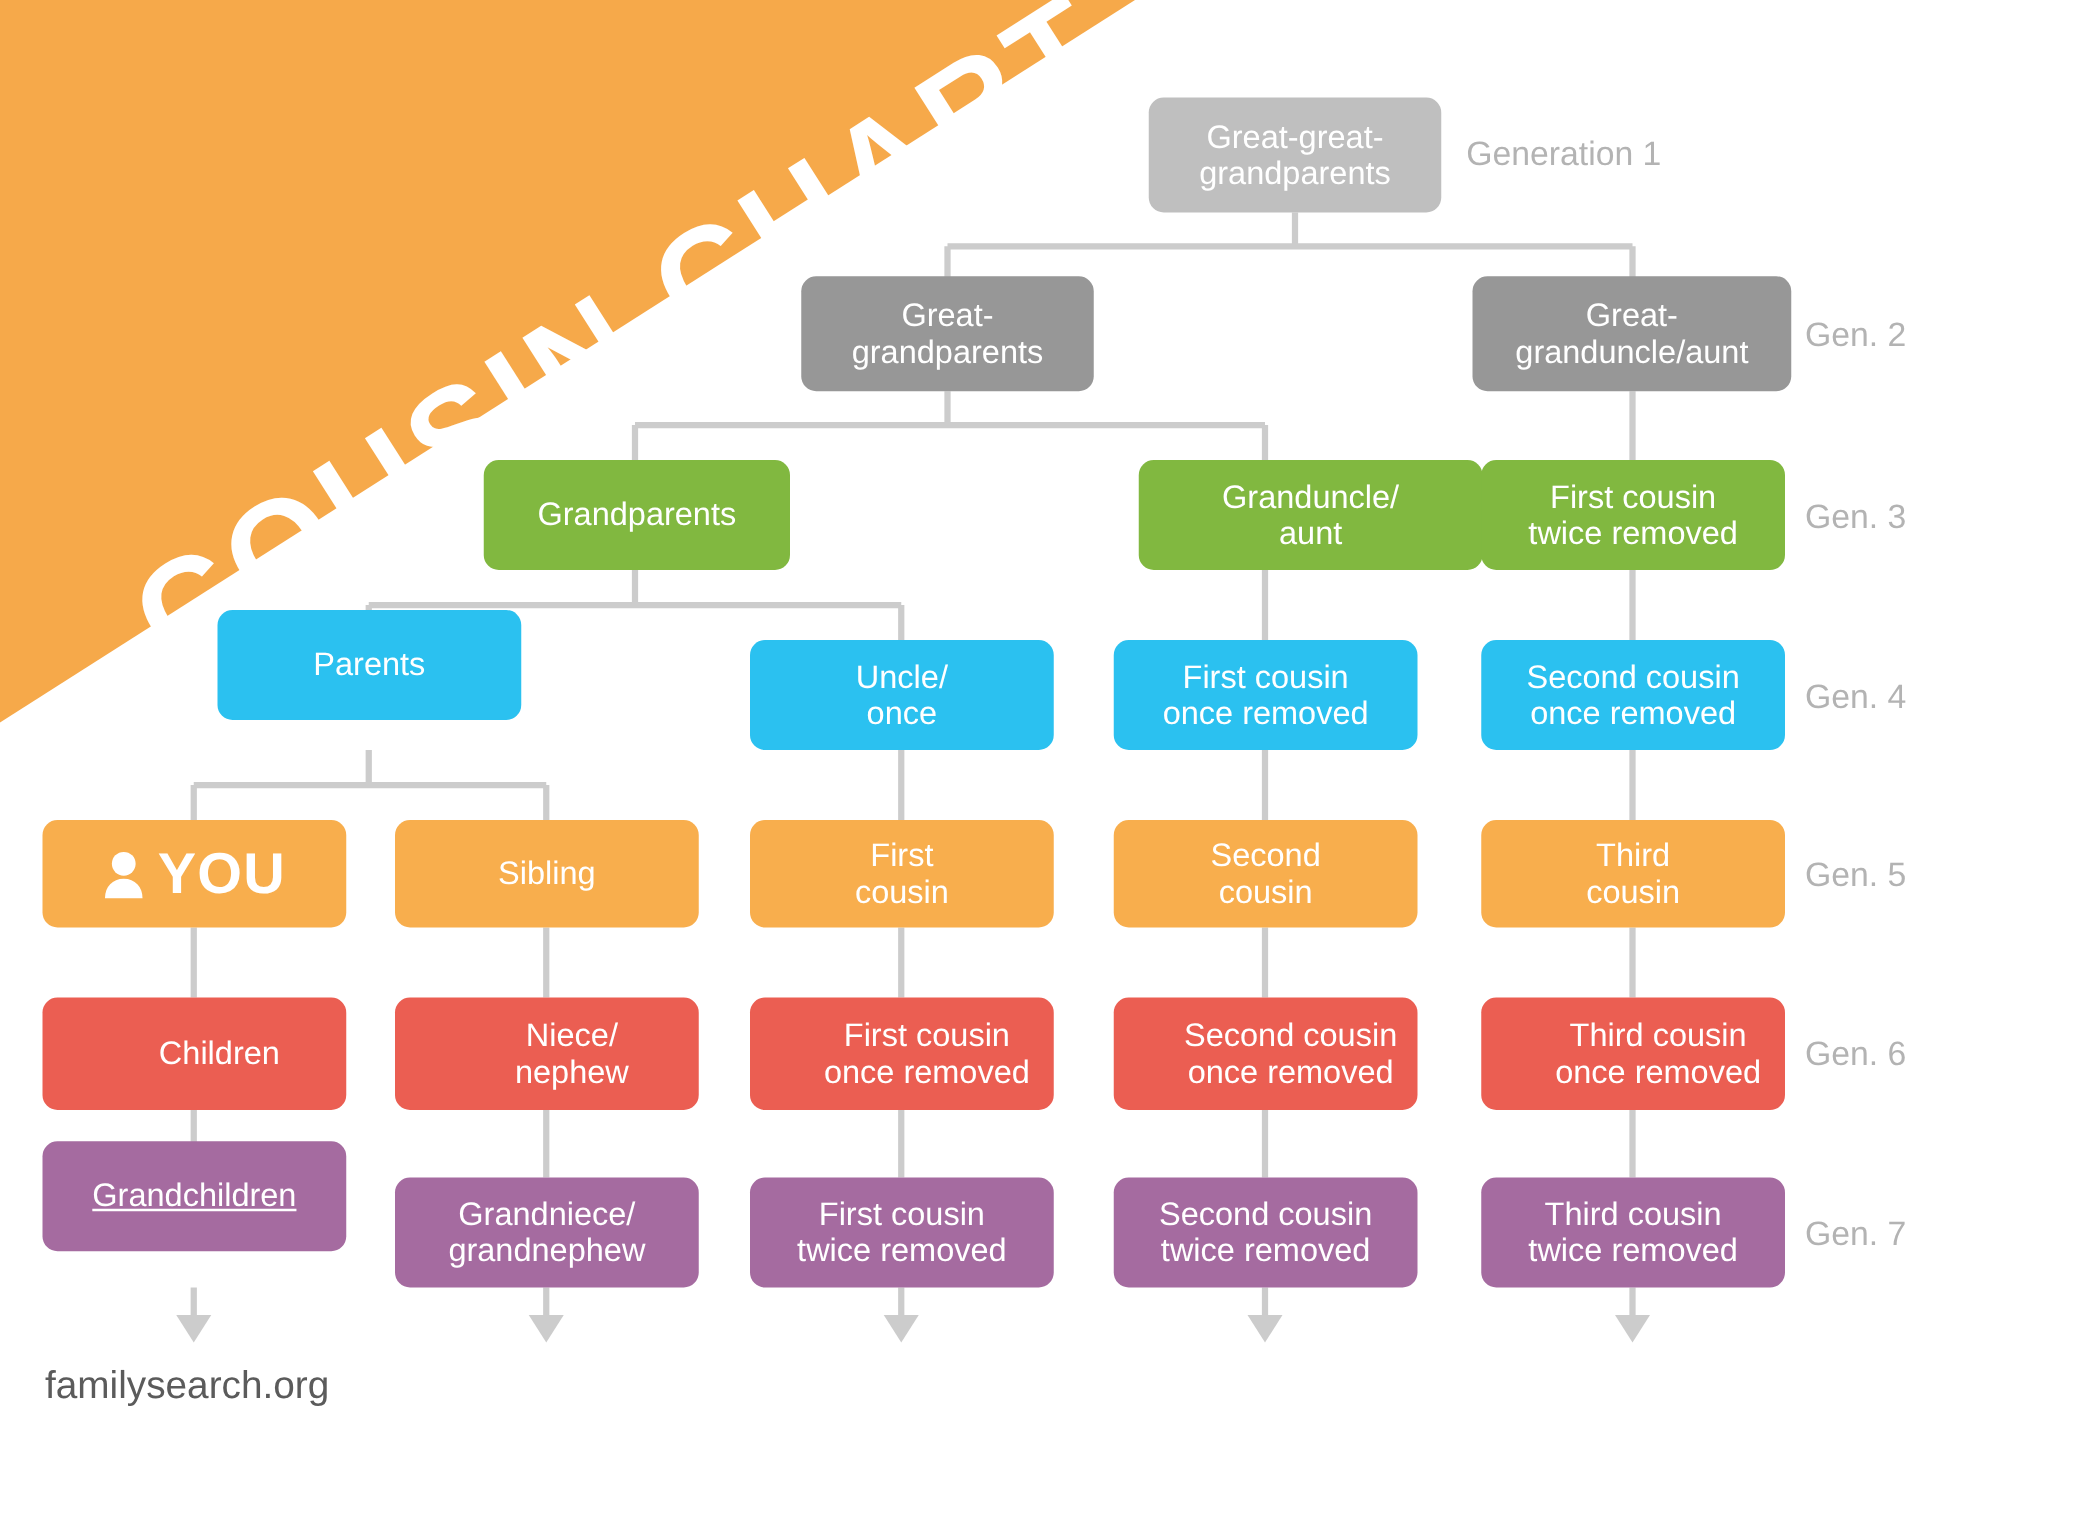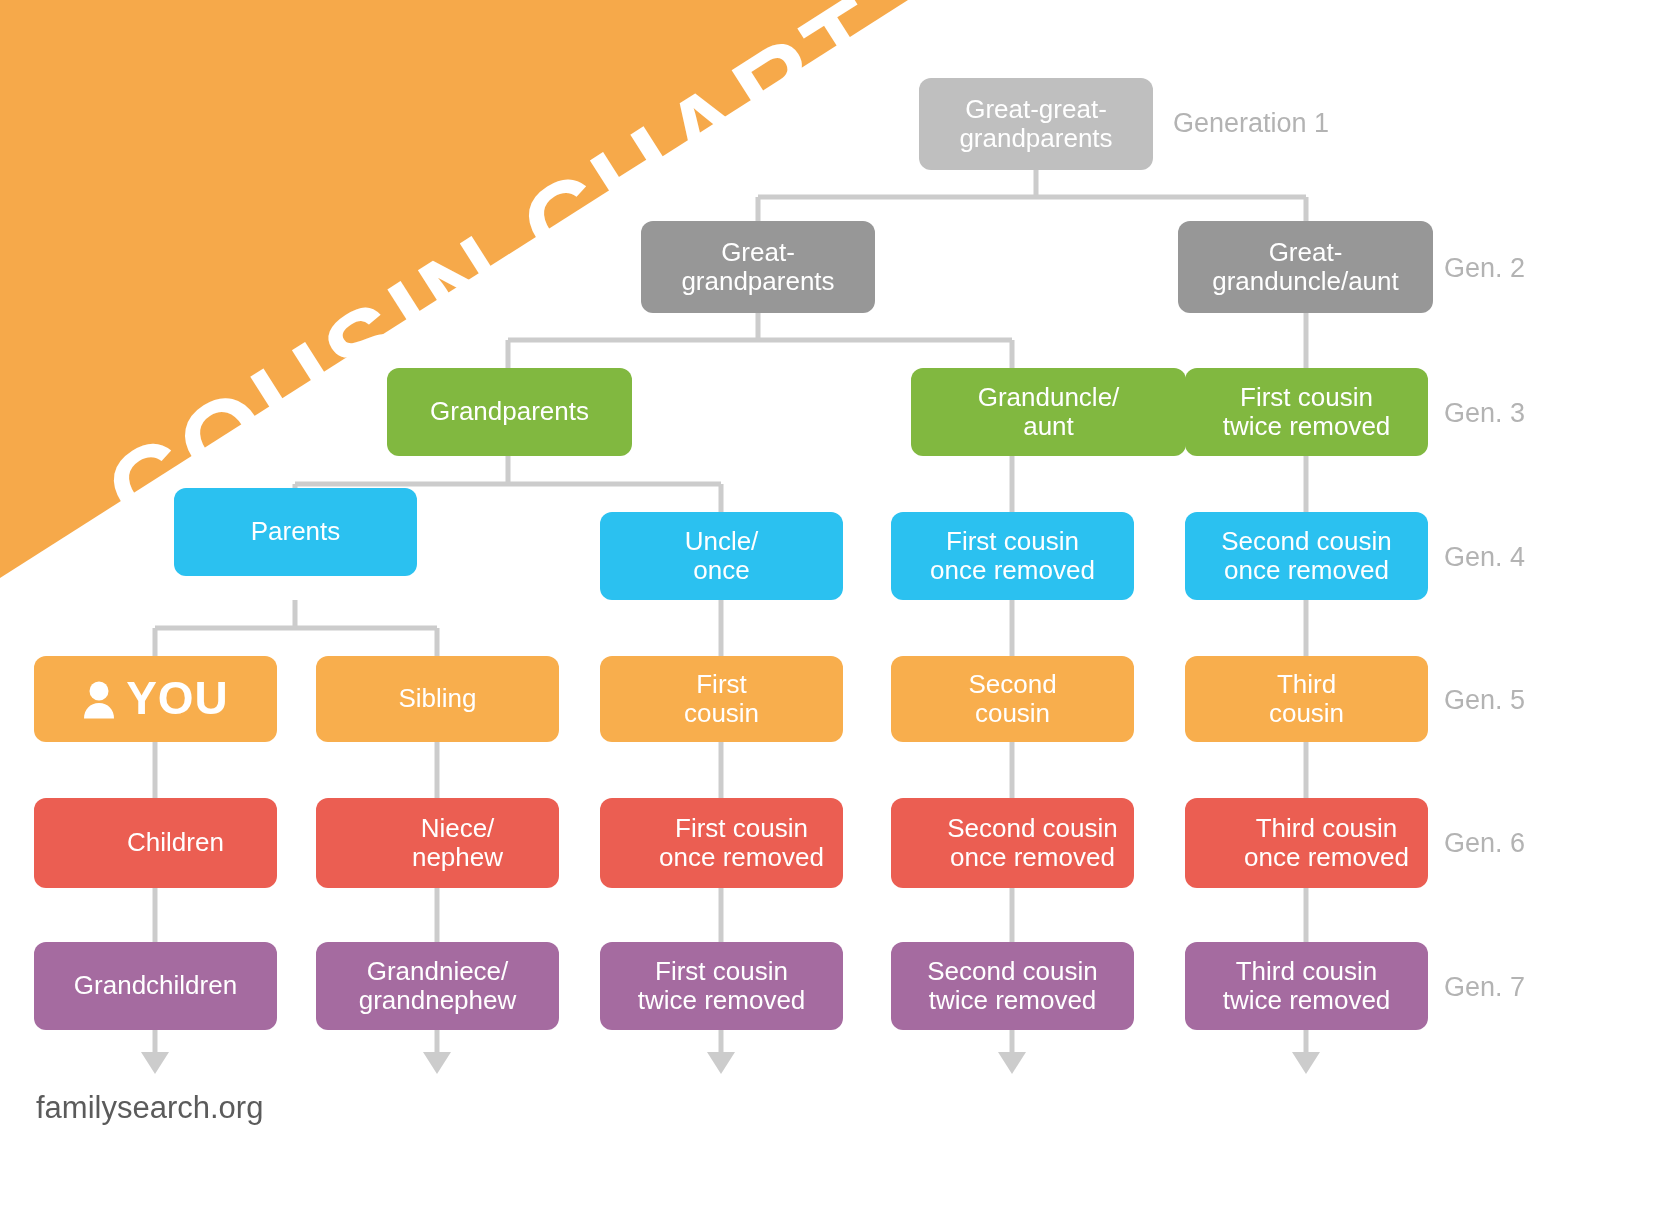--- a/index.html
+++ b/index.html
@@ -233,7 +233,7 @@
 once removed</span>
   </div>
 
-  <div class="node g7" style="left:34px;top:942px;width:243px;height:88px;">
+  <div class="node g7" style="left:34px;top:913px;width:243px;height:88px;text-decoration:underline;">
     <span class="txt">Grandchildren</span>
   </div>
   <div class="node g7" style="left:316px;top:942px;width:243px;height:88px;">

